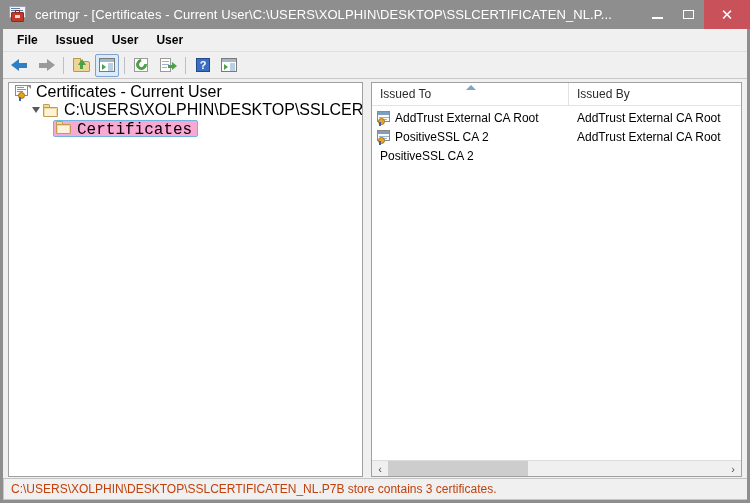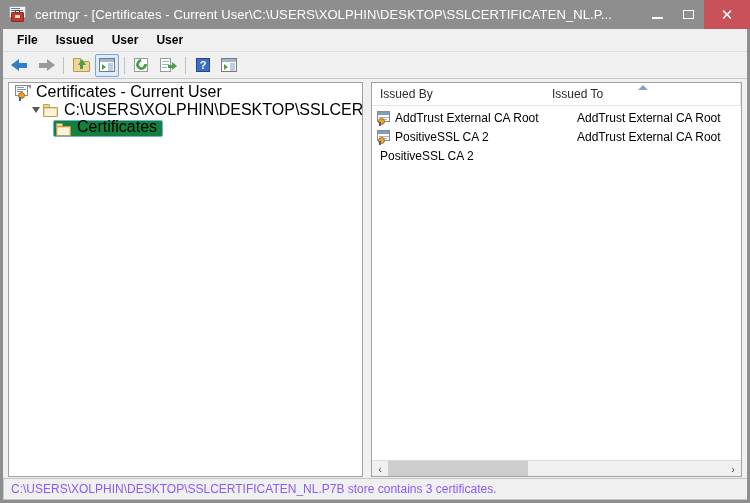--- a/index.html
+++ b/index.html
@@ -709,12 +709,12 @@
       <div class="list-pane">
 
         <div class="col-header">
-          <div class="col c2">
-            <span>Issued By</span>
-          </div>
           <div class="col c1">
             <span>Issued To</span>
             <div class="sort-asc"></div>
+          </div>
+          <div class="col c2">
+            <span>Issued By</span>
           </div>
         </div>
 

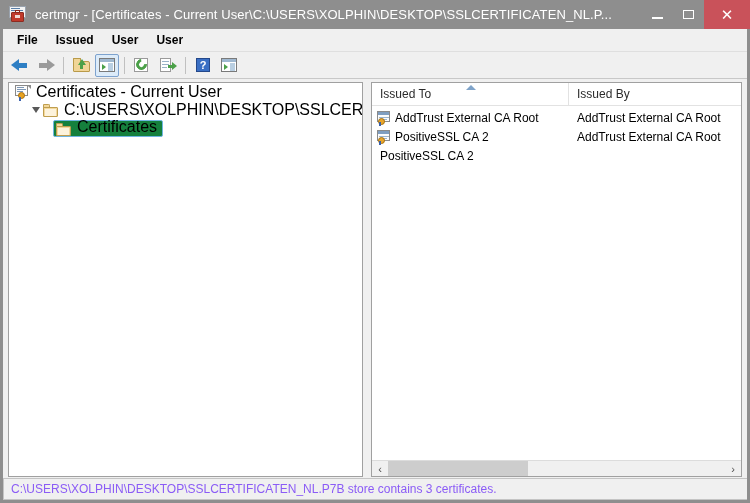--- a/index.html
+++ b/index.html
@@ -356,14 +356,15 @@
     color: #000000;
   }
   .tree-sel {
-    background: #15803d;
+    background: #f9a8d4;
     border: 1px solid #6fb5e0;
     border-radius: 2px;
     display: inline-flex;
-    align-items: flex-end;
+    align-items: flex-start;
     padding: 0 5px 0 2px;
     height: 17px;
     box-sizing: border-box;
+    font-family: Liberation Mono, monospace;
   }
   .expander {
     width: 10px; height: 10px;

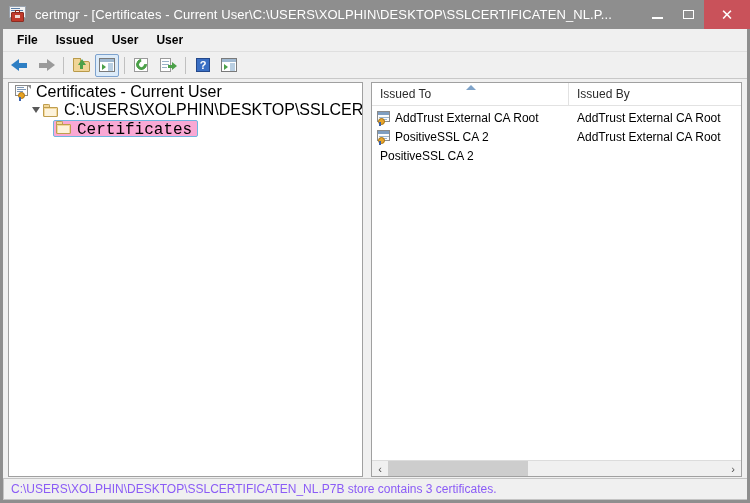--- a/index.html
+++ b/index.html
@@ -564,7 +564,7 @@
   }
   .status-text {
     font-size: 12px;
-    color: #8b5cf6;
+    color: #c2410c;
     margin-left: 7px;
     white-space: nowrap;
   }

